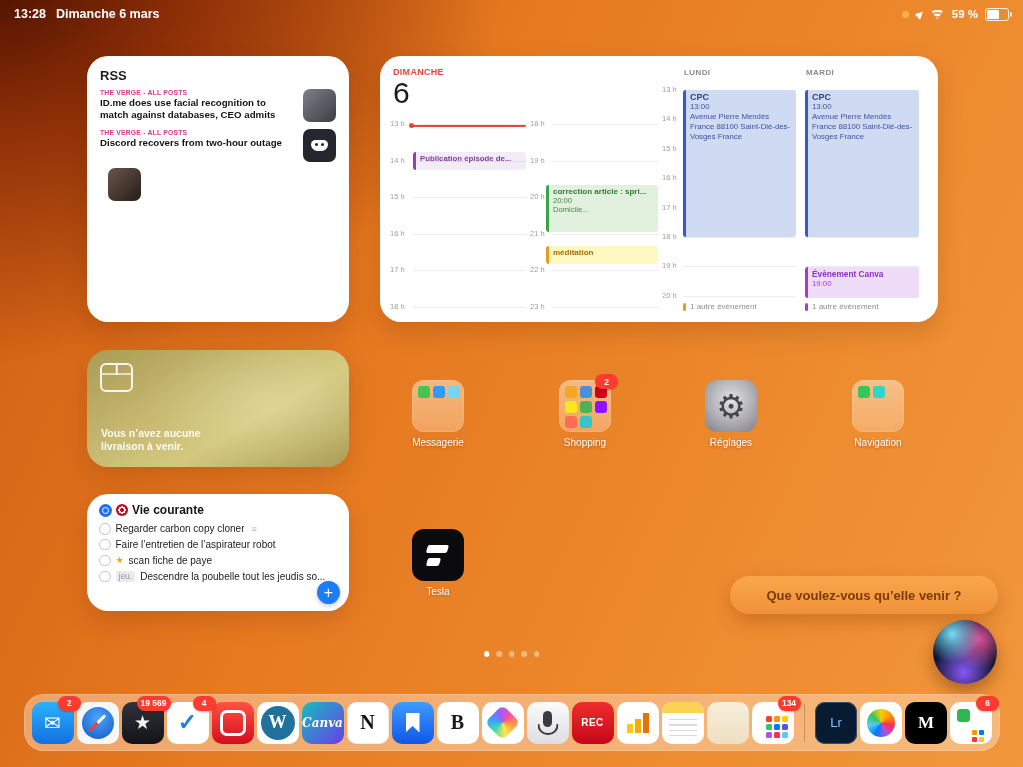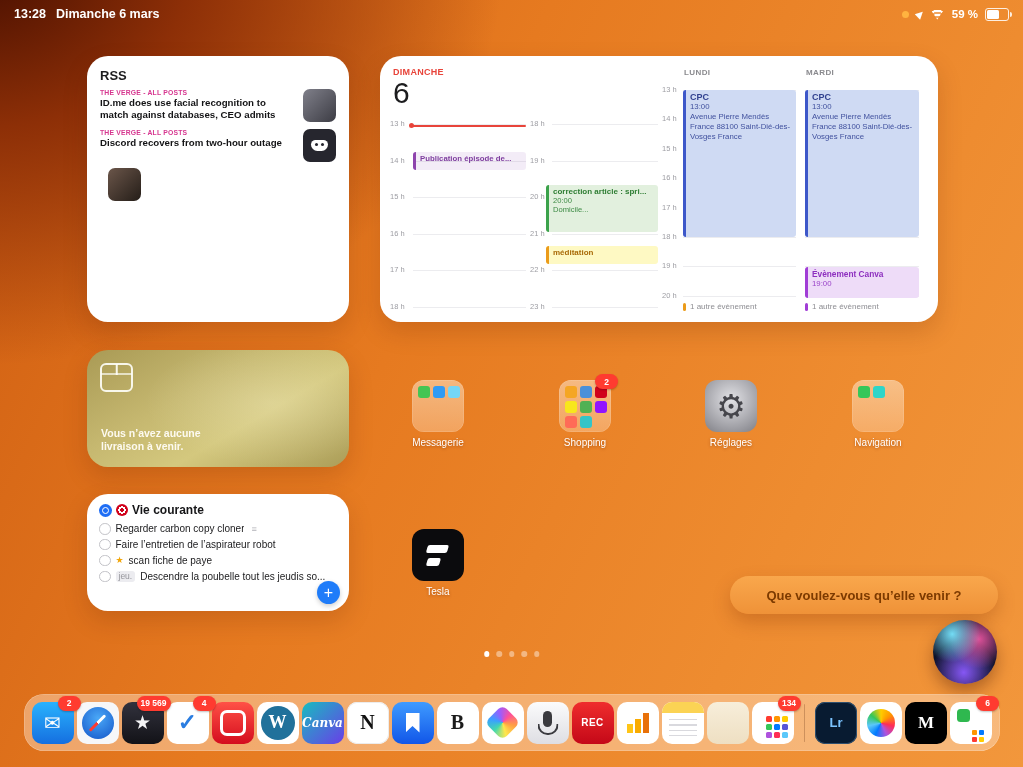--- a/index.html
+++ b/index.html
@@ -192,7 +192,7 @@
   .icon-pixels::before{content:"";width:6px;height:6px;border-radius:1.5px;background:#ff3b30;margin:-8px 0 0 -8px;
     box-shadow:8px 0 0 #ff9500,16px 0 0 #ffcc00,0 8px 0 #34c759,8px 8px 0 #007aff,16px 8px 0 #5856d6,0 16px 0 #af52de,8px 16px 0 #ff2d55,16px 16px 0 #5ac8fa}
   .icon-lightroom{background:#081b31;box-shadow:inset 0 0 0 1px #2e4f6e}
-  .icon-lightroom .di-label{color:#7cc4ff;font-size:13px;font-weight:700}
+  .icon-lightroom .di-label{color:#7cc4ff;font-size:13px;font-weight:400}
   .icon-photos-flower{background:#fff}
   .icon-photos-flower::before{content:"";width:28px;height:28px;border-radius:50%;
     background:conic-gradient(#ffcc00,#ff9500,#ff2d55,#af52de,#007aff,#5ac8fa,#34c759,#ffcc00);filter:blur(.4px)}

